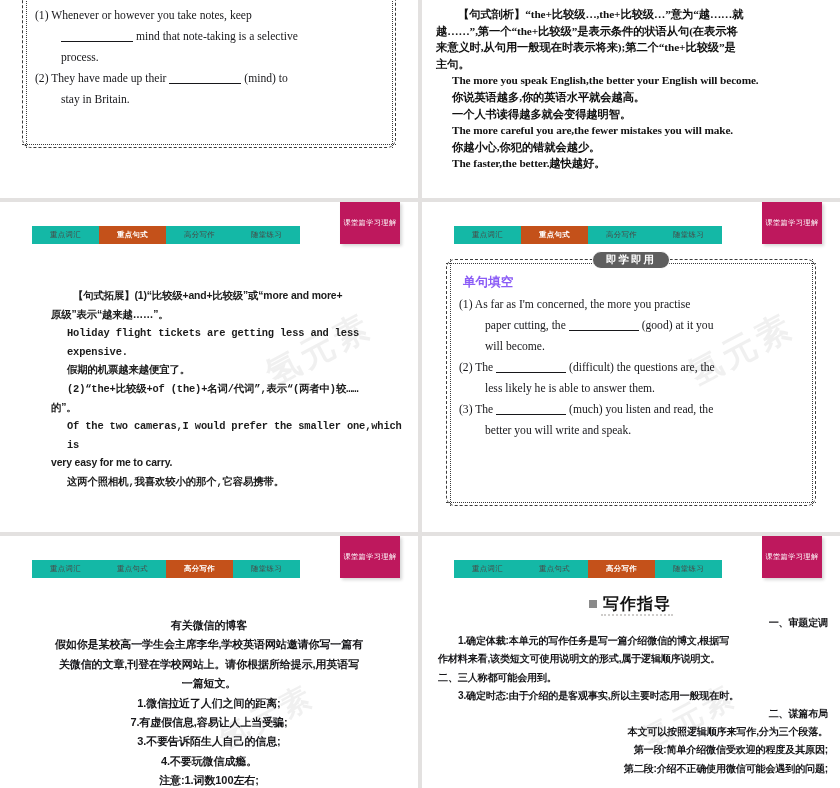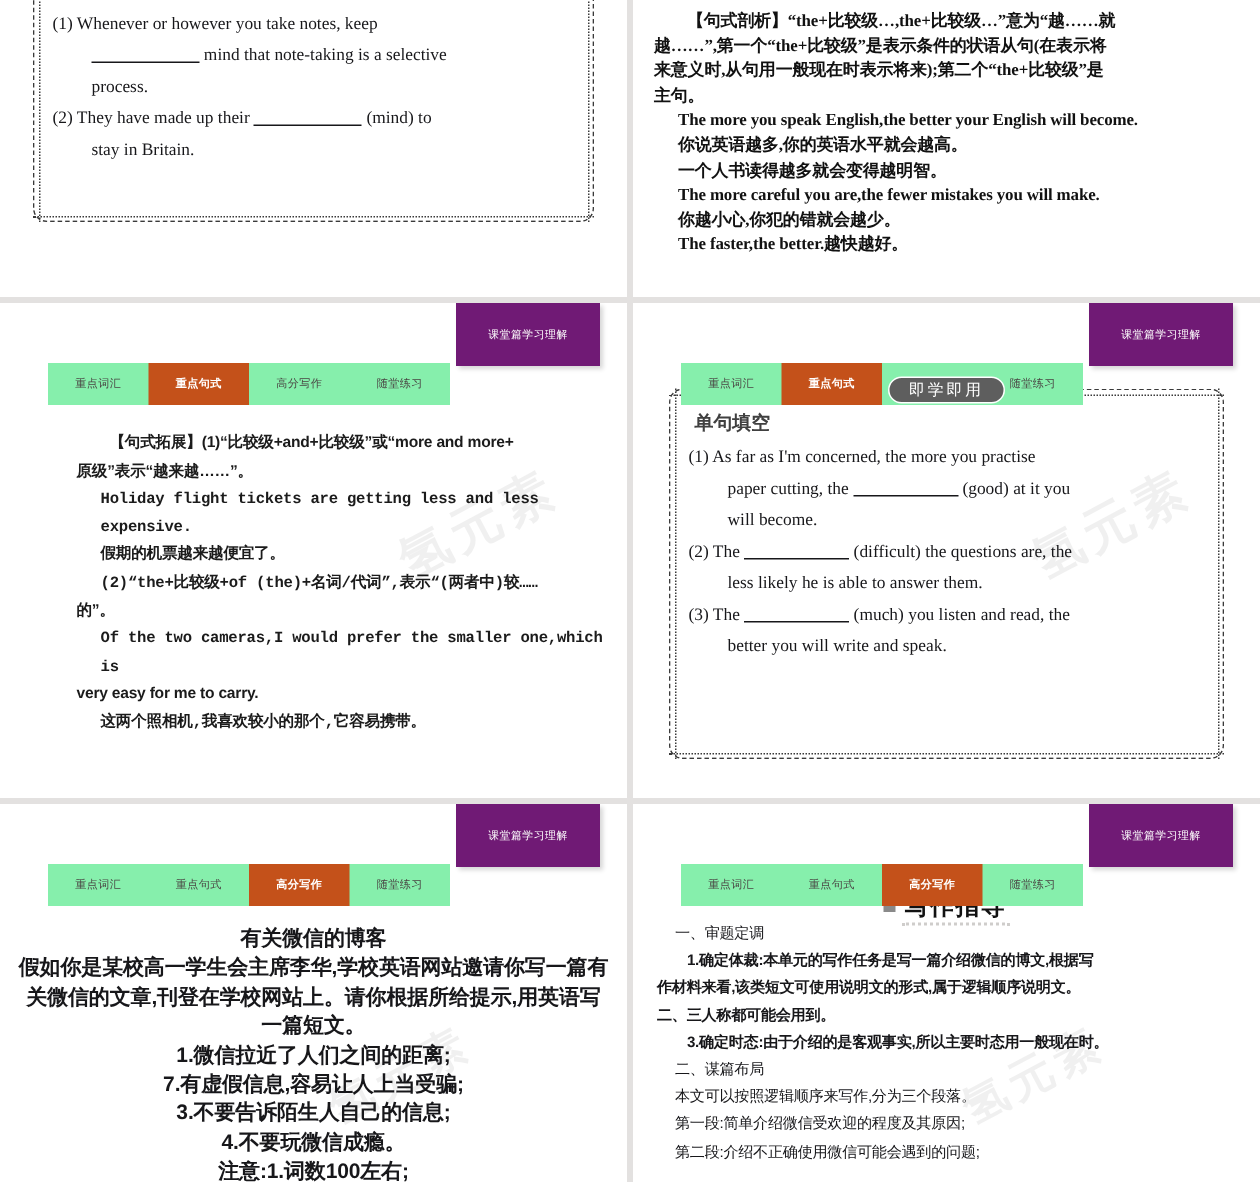--- a/index.html
+++ b/index.html
@@ -40,8 +40,8 @@
   .corner-badge {
     position:absolute;
     top:0; right:18px;
-    width:96px; height:42px;
-    background:#701a75;
+    width:60px; height:42px;
+    background:#be185d;
     color:#fff;
     font-size:7.2px;
     display:flex; align-items:center; justify-content:center;

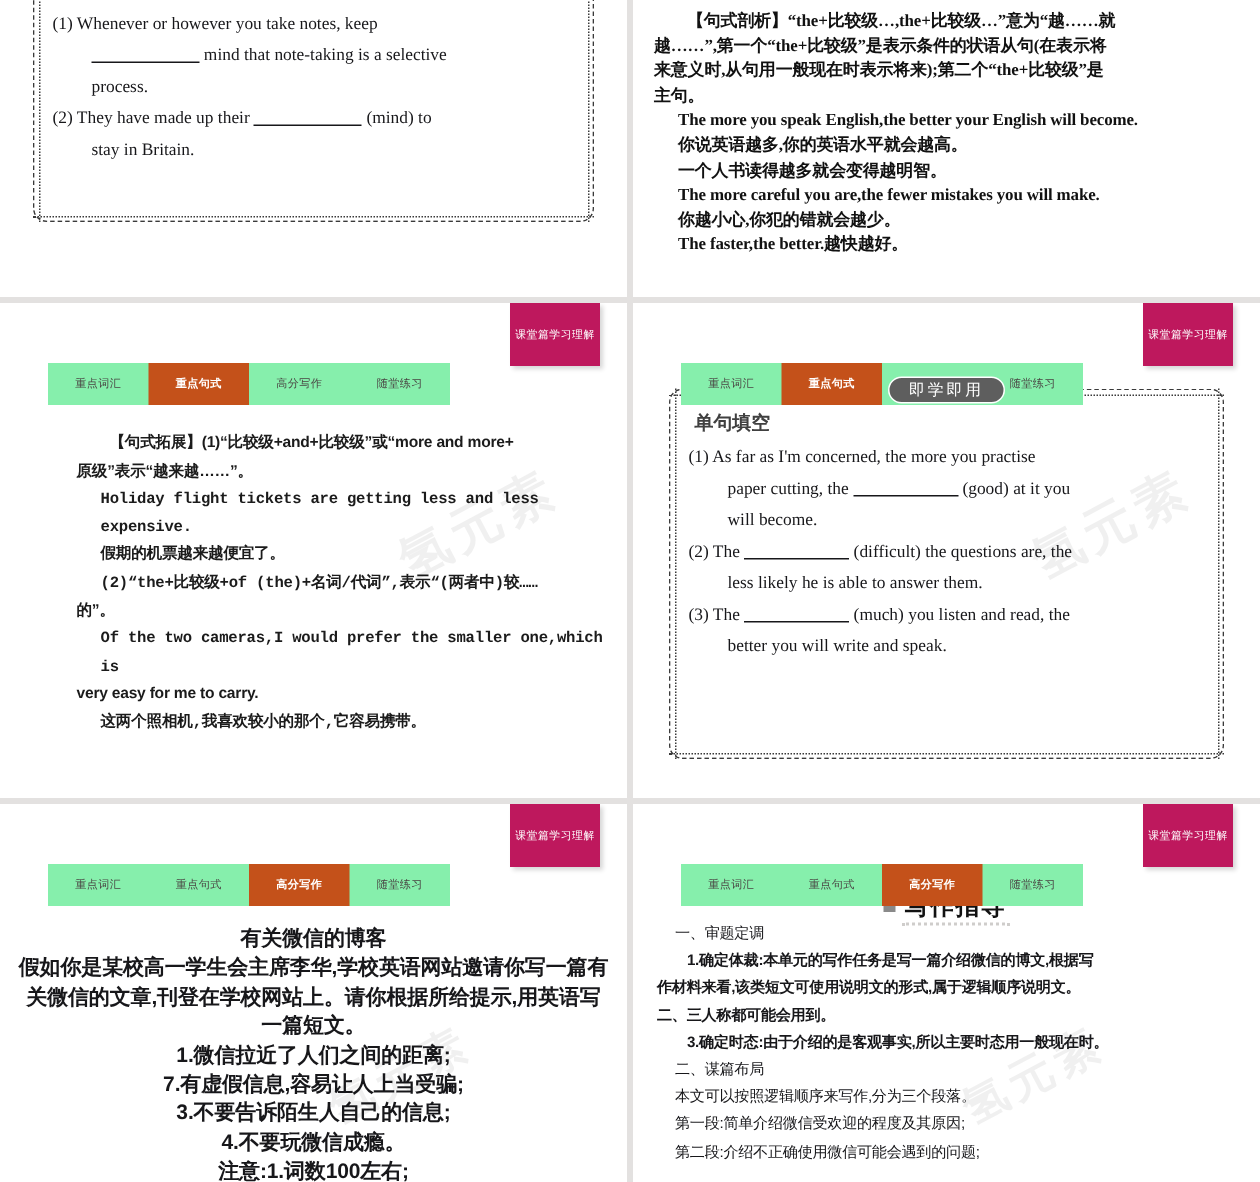--- a/index.html
+++ b/index.html
@@ -52,9 +52,9 @@
   
   .tabbar {
     position:absolute;
-    left:32px; top:40px;
-    height:28px;
-    background:#86efac;
+    left:32px; top:24px;
+    height:18px;
+    background:#14b8a6;
     display:flex;
     width:268px;
     z-index:3;

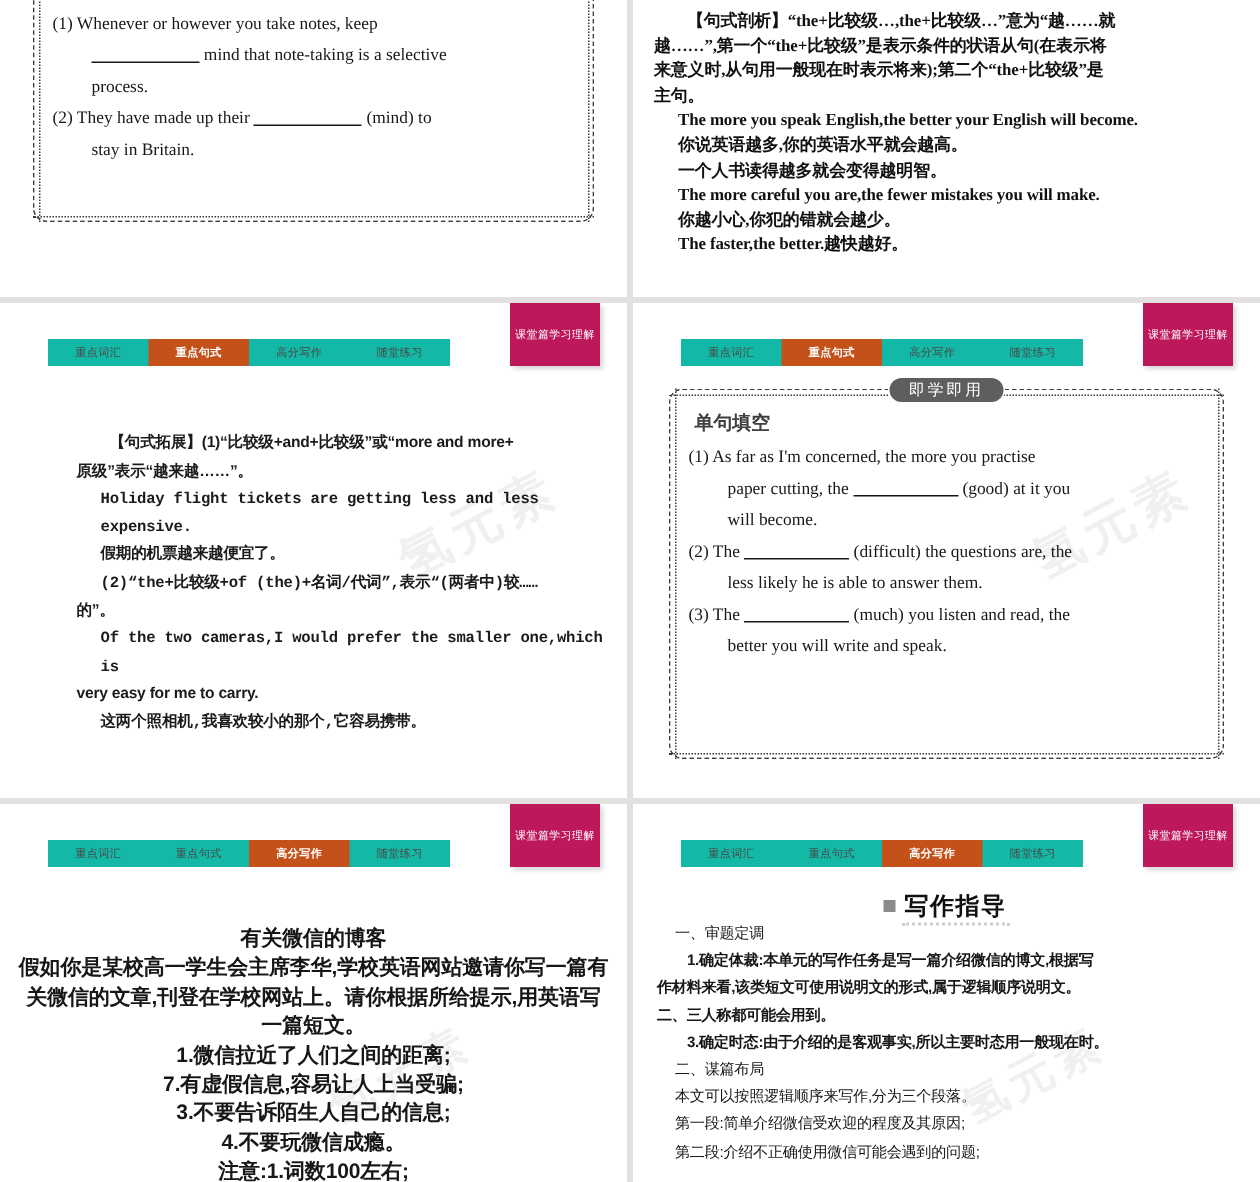--- a/index.html
+++ b/index.html
@@ -144,7 +144,7 @@
     background:#5e5e5e;
     color:#fff;
     font-size:10.5px;
-    font-weight:normal;
+    font-weight:bold;
     padding:1px 13px;
     border-radius:9px;
     letter-spacing:2px;

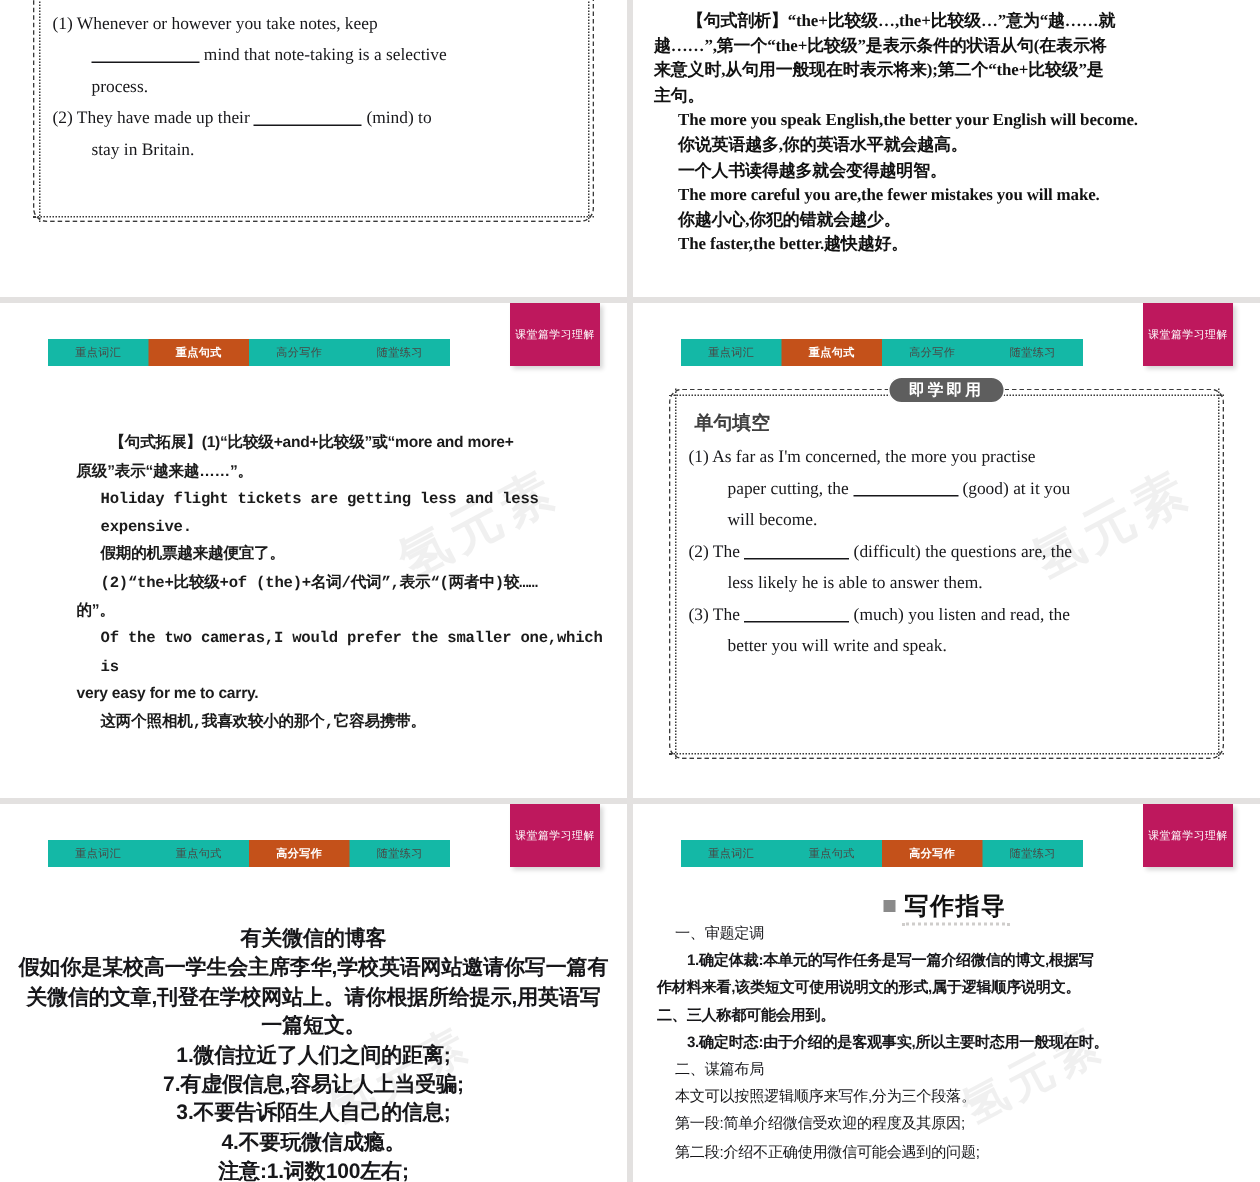--- a/index.html
+++ b/index.html
@@ -154,7 +154,7 @@
   .ex-title {
     font-size:12.6px;
     font-weight:bold;
-    color:#404040;
+    color:#8b5cf6;
     padding:0 0 3px 4px;
     font-family:Liberation Serif, serif;
   }

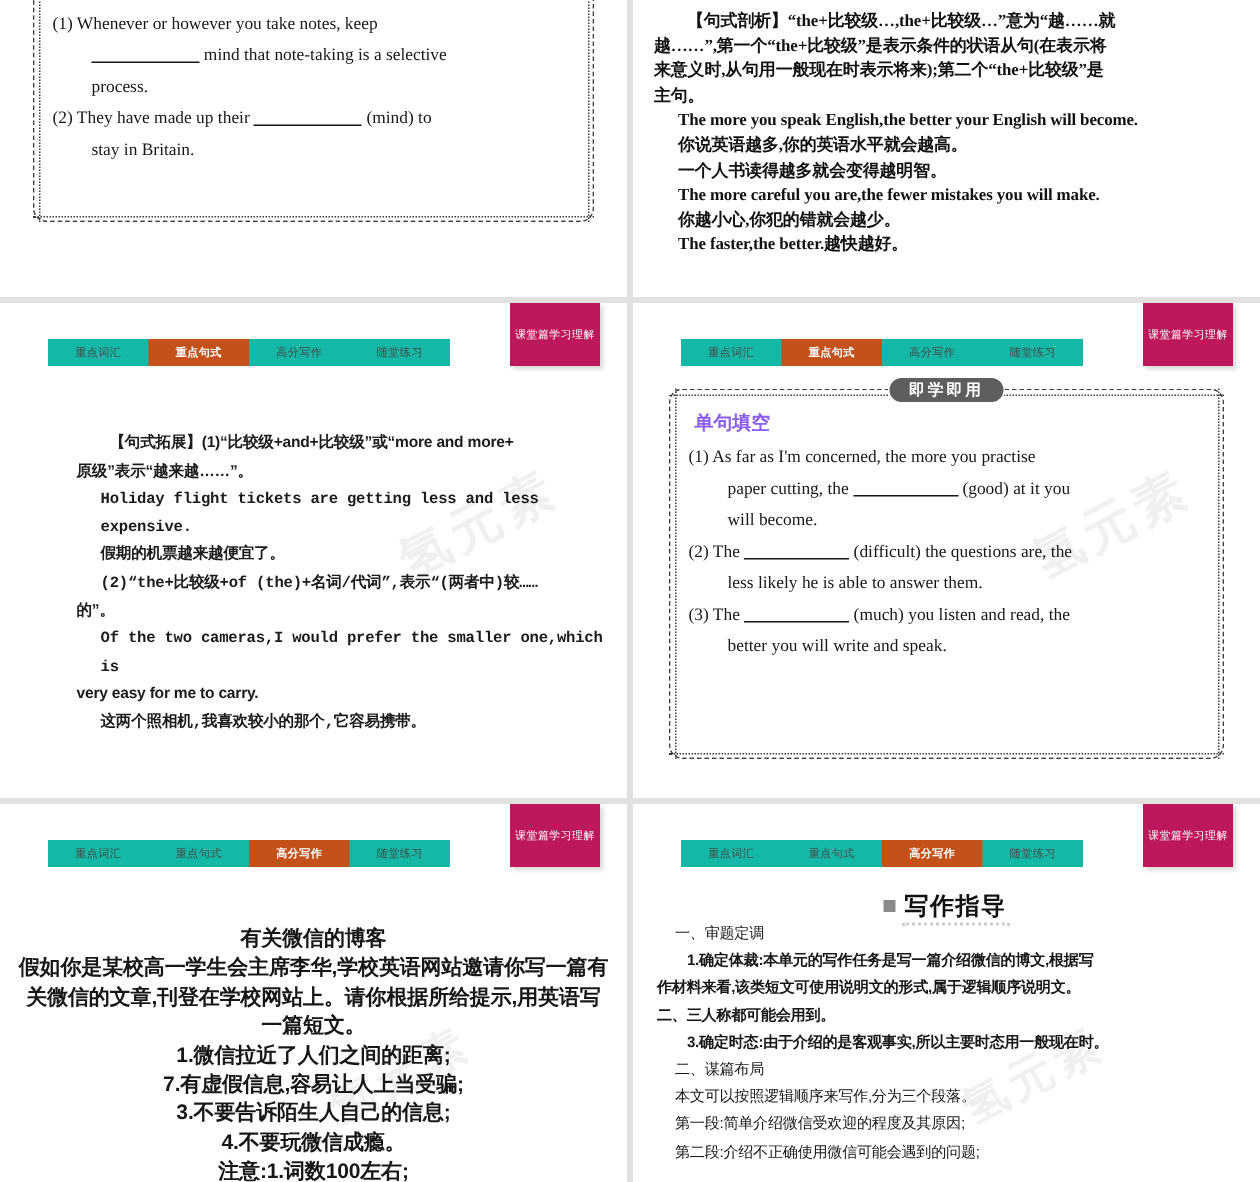--- a/index.html
+++ b/index.html
@@ -165,7 +165,7 @@
     text-align:center;
   }
   .p5 .t {
-    font-size:14px;
+    font-size:11px;
     font-weight:bold;
     color:#17171a;
     line-height:19.4px;

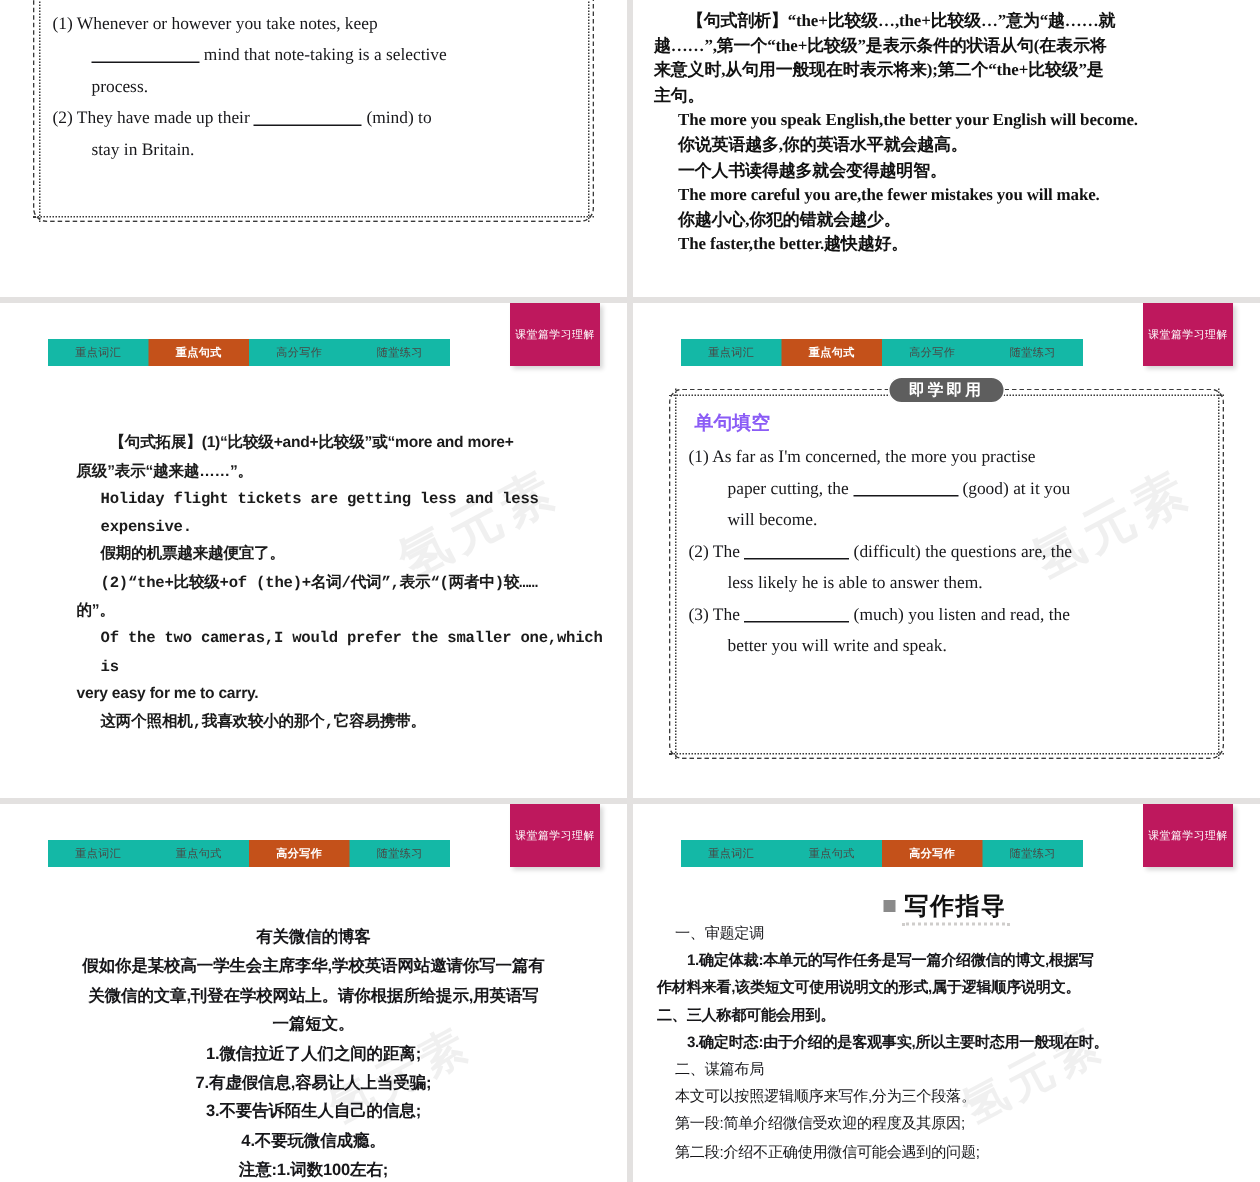--- a/index.html
+++ b/index.html
@@ -204,7 +204,7 @@
     letter-spacing:-.2px;
   }
   .p6 .ind { text-indent:20px; }
-  .p6 .h  { text-indent:12px; font-weight:normal; }
+  .p6 .h  { text-indent:12px; font-weight:bold;text-align:right; }
 </style>
 </head>
 <body>

